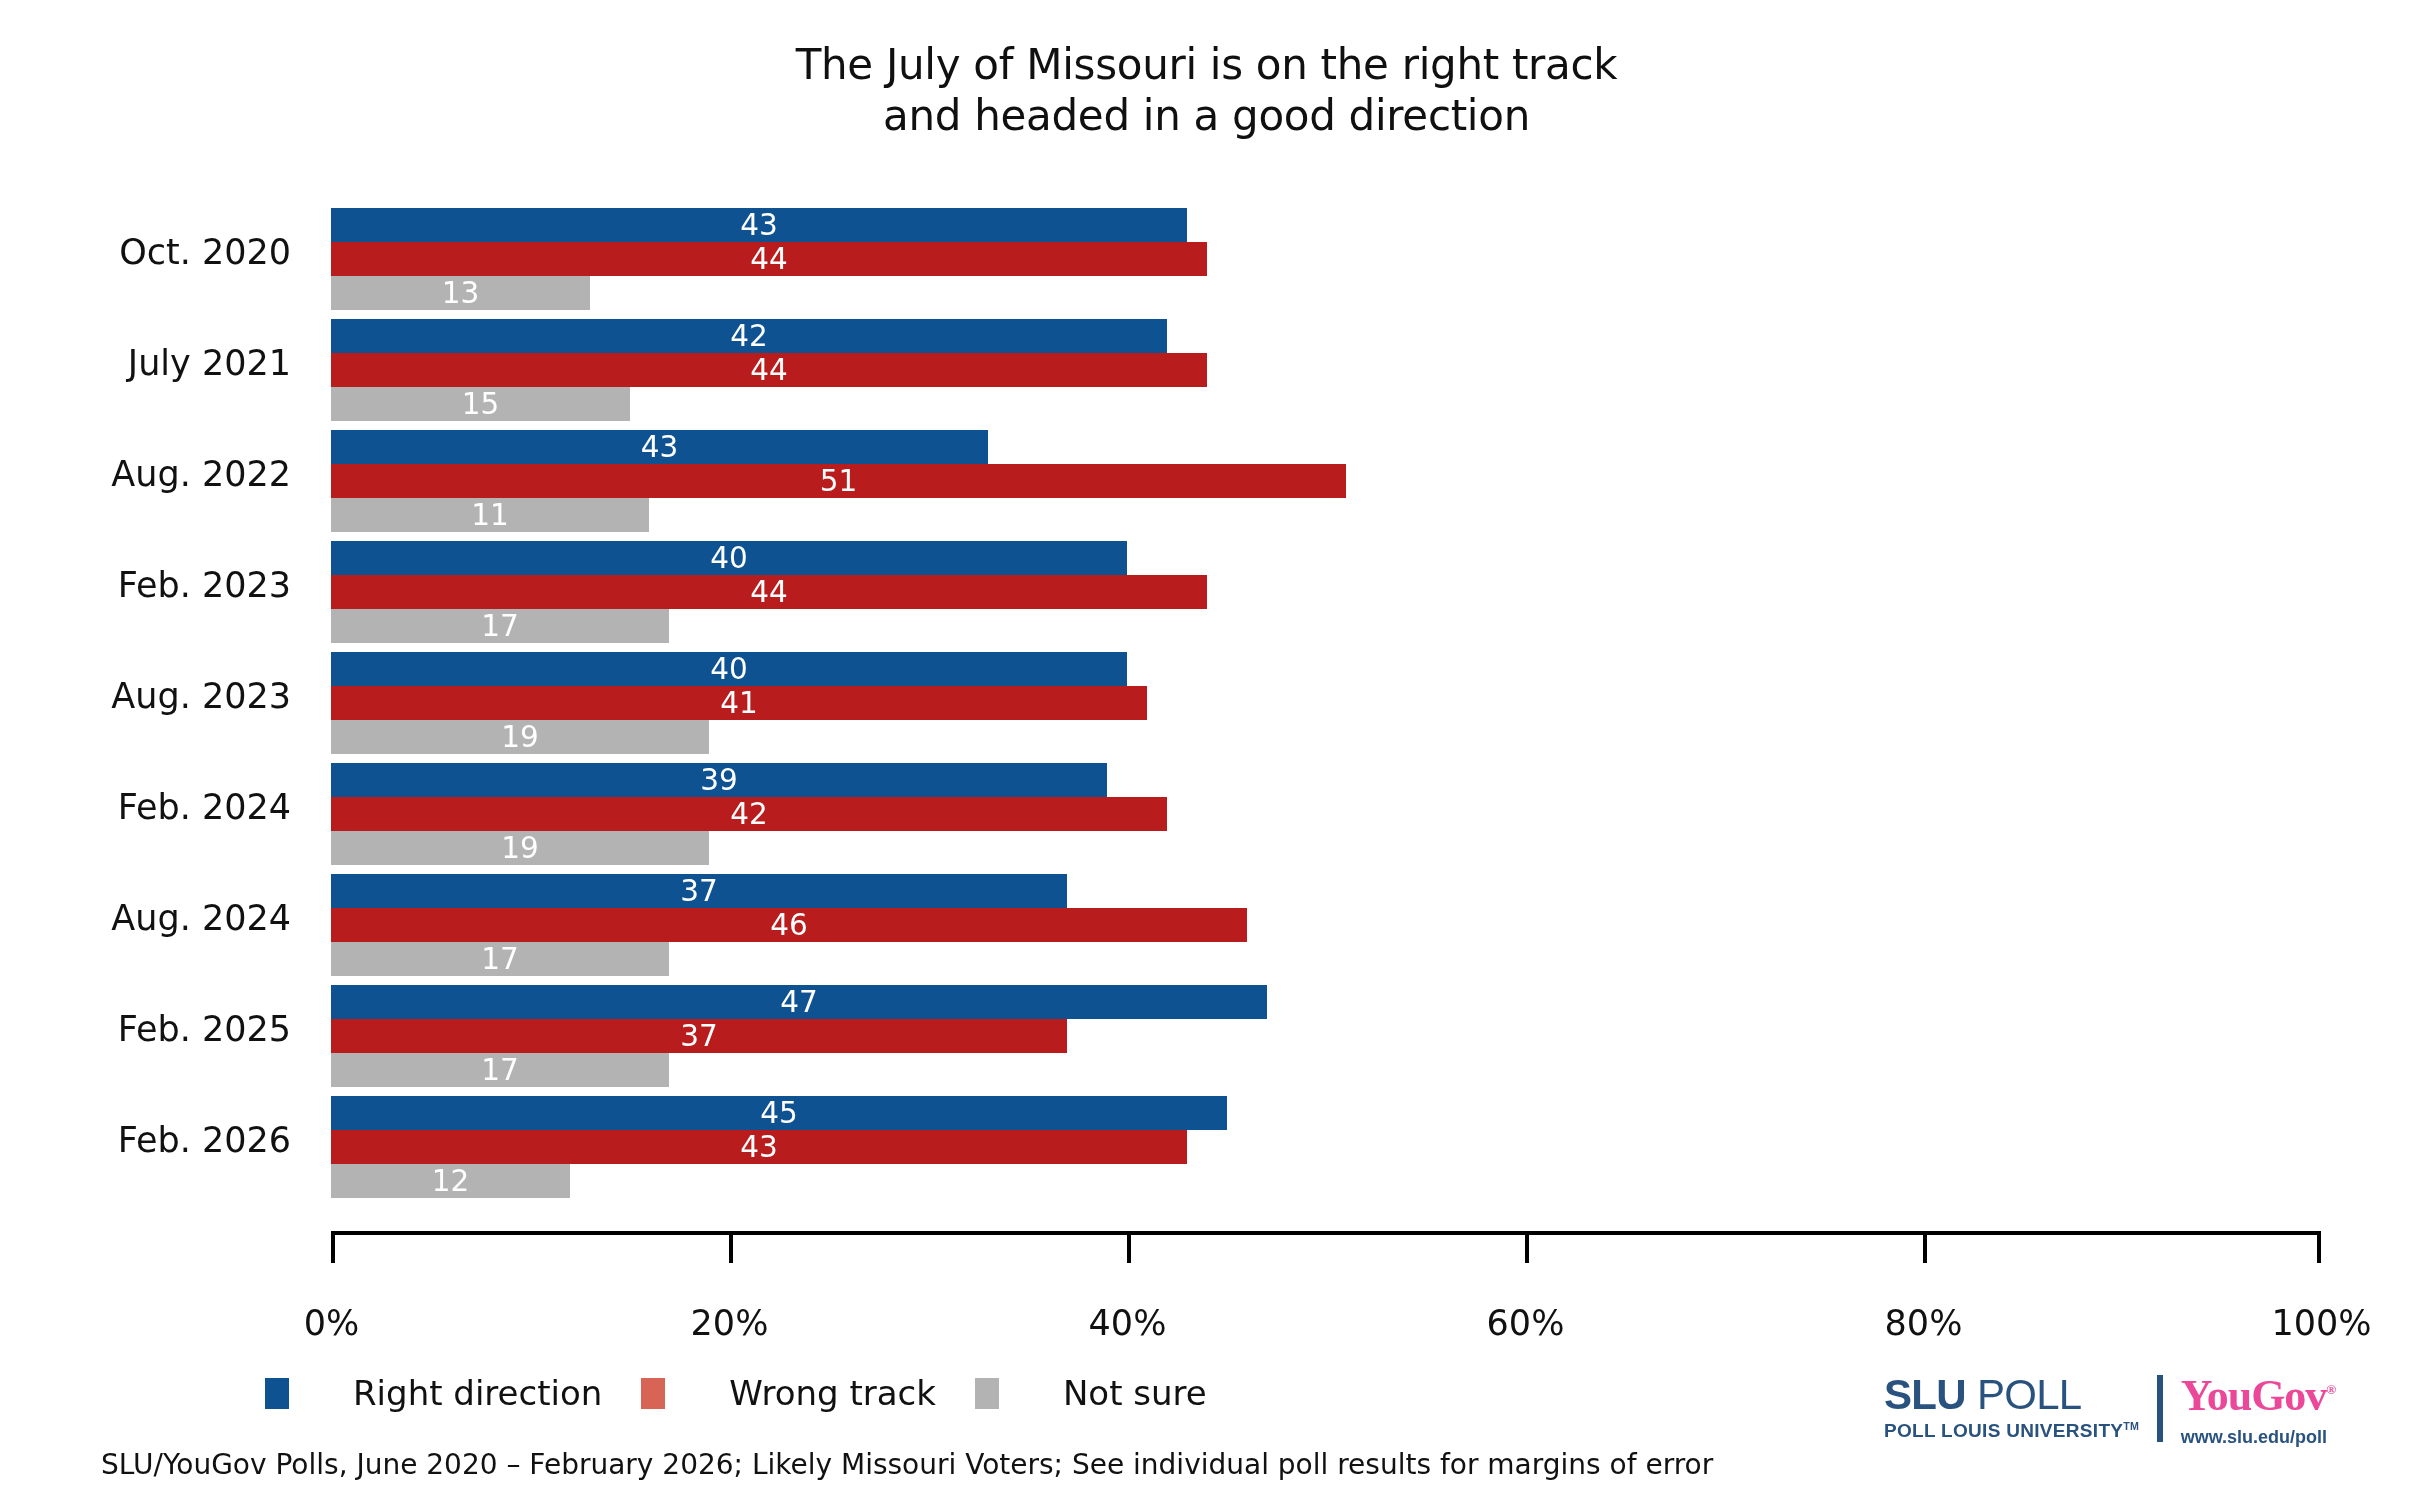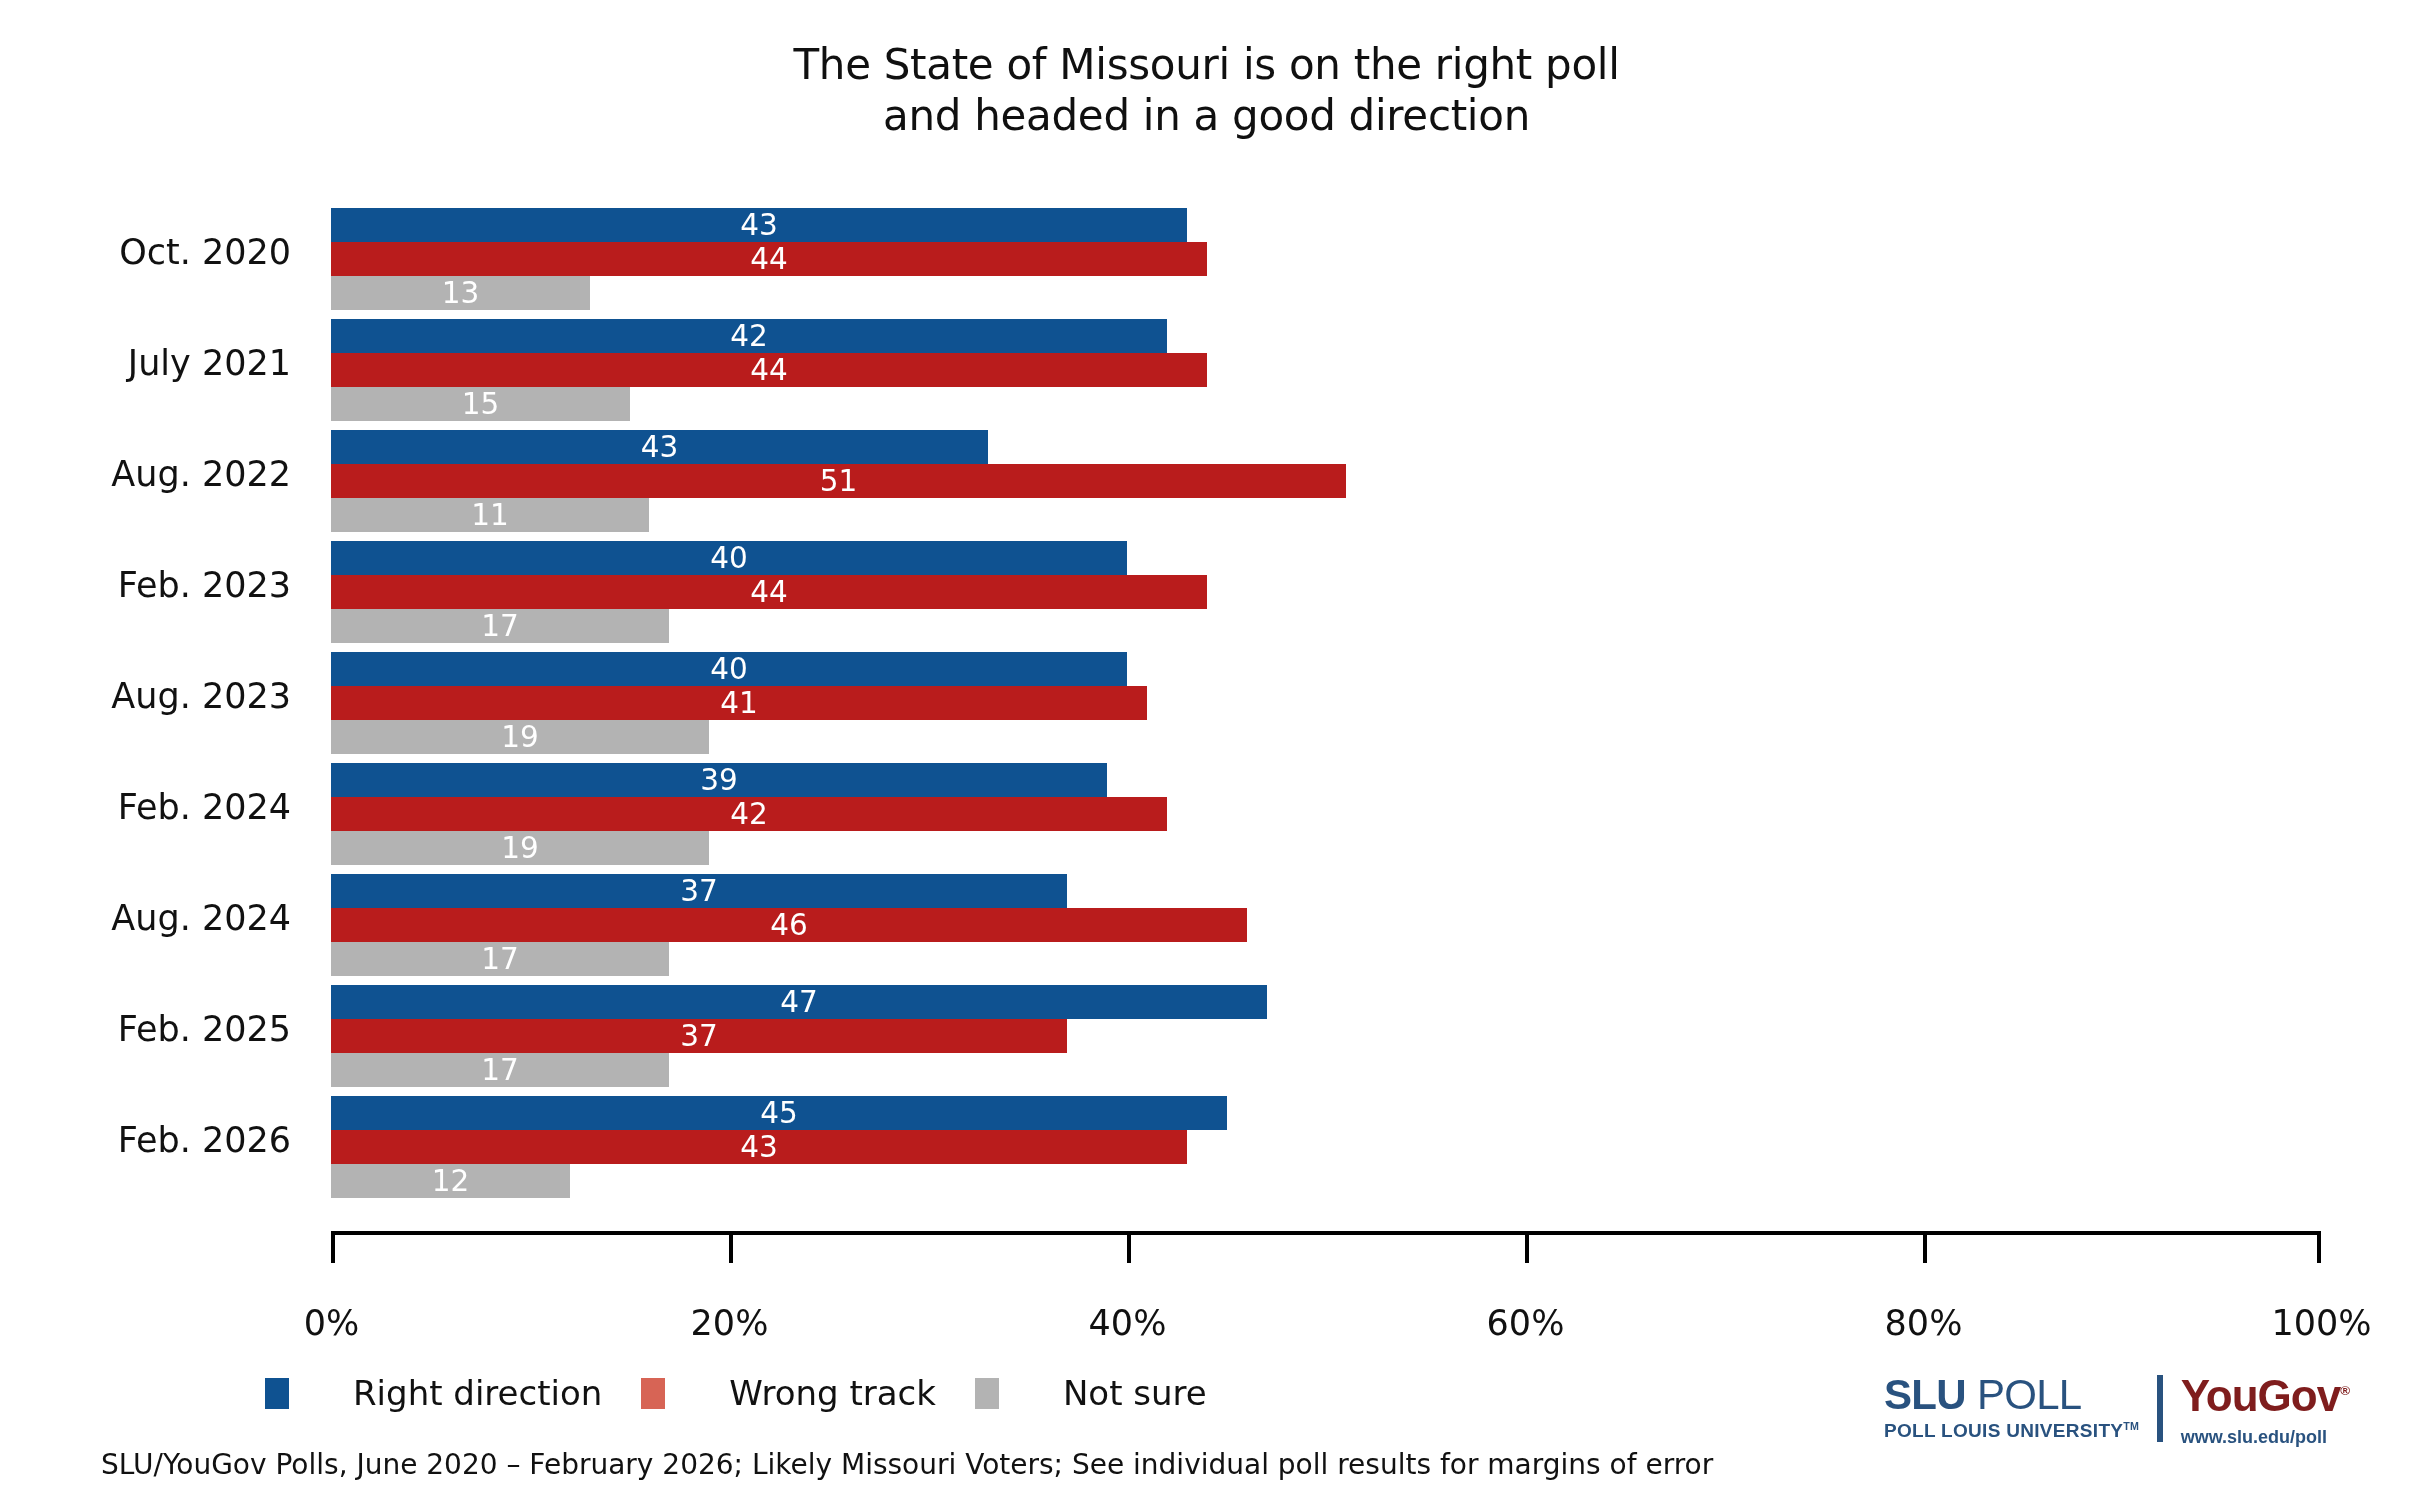--- a/index.html
+++ b/index.html
@@ -189,7 +189,7 @@
 <body>
 
 <div id="chart-title">
-  <span class="tline">The State of Missouri is on the right poll</span>
+  <span class="tline">The July of Missouri is on the right track</span>
   <span class="tline">and headed in a good direction</span>
 </div>
 

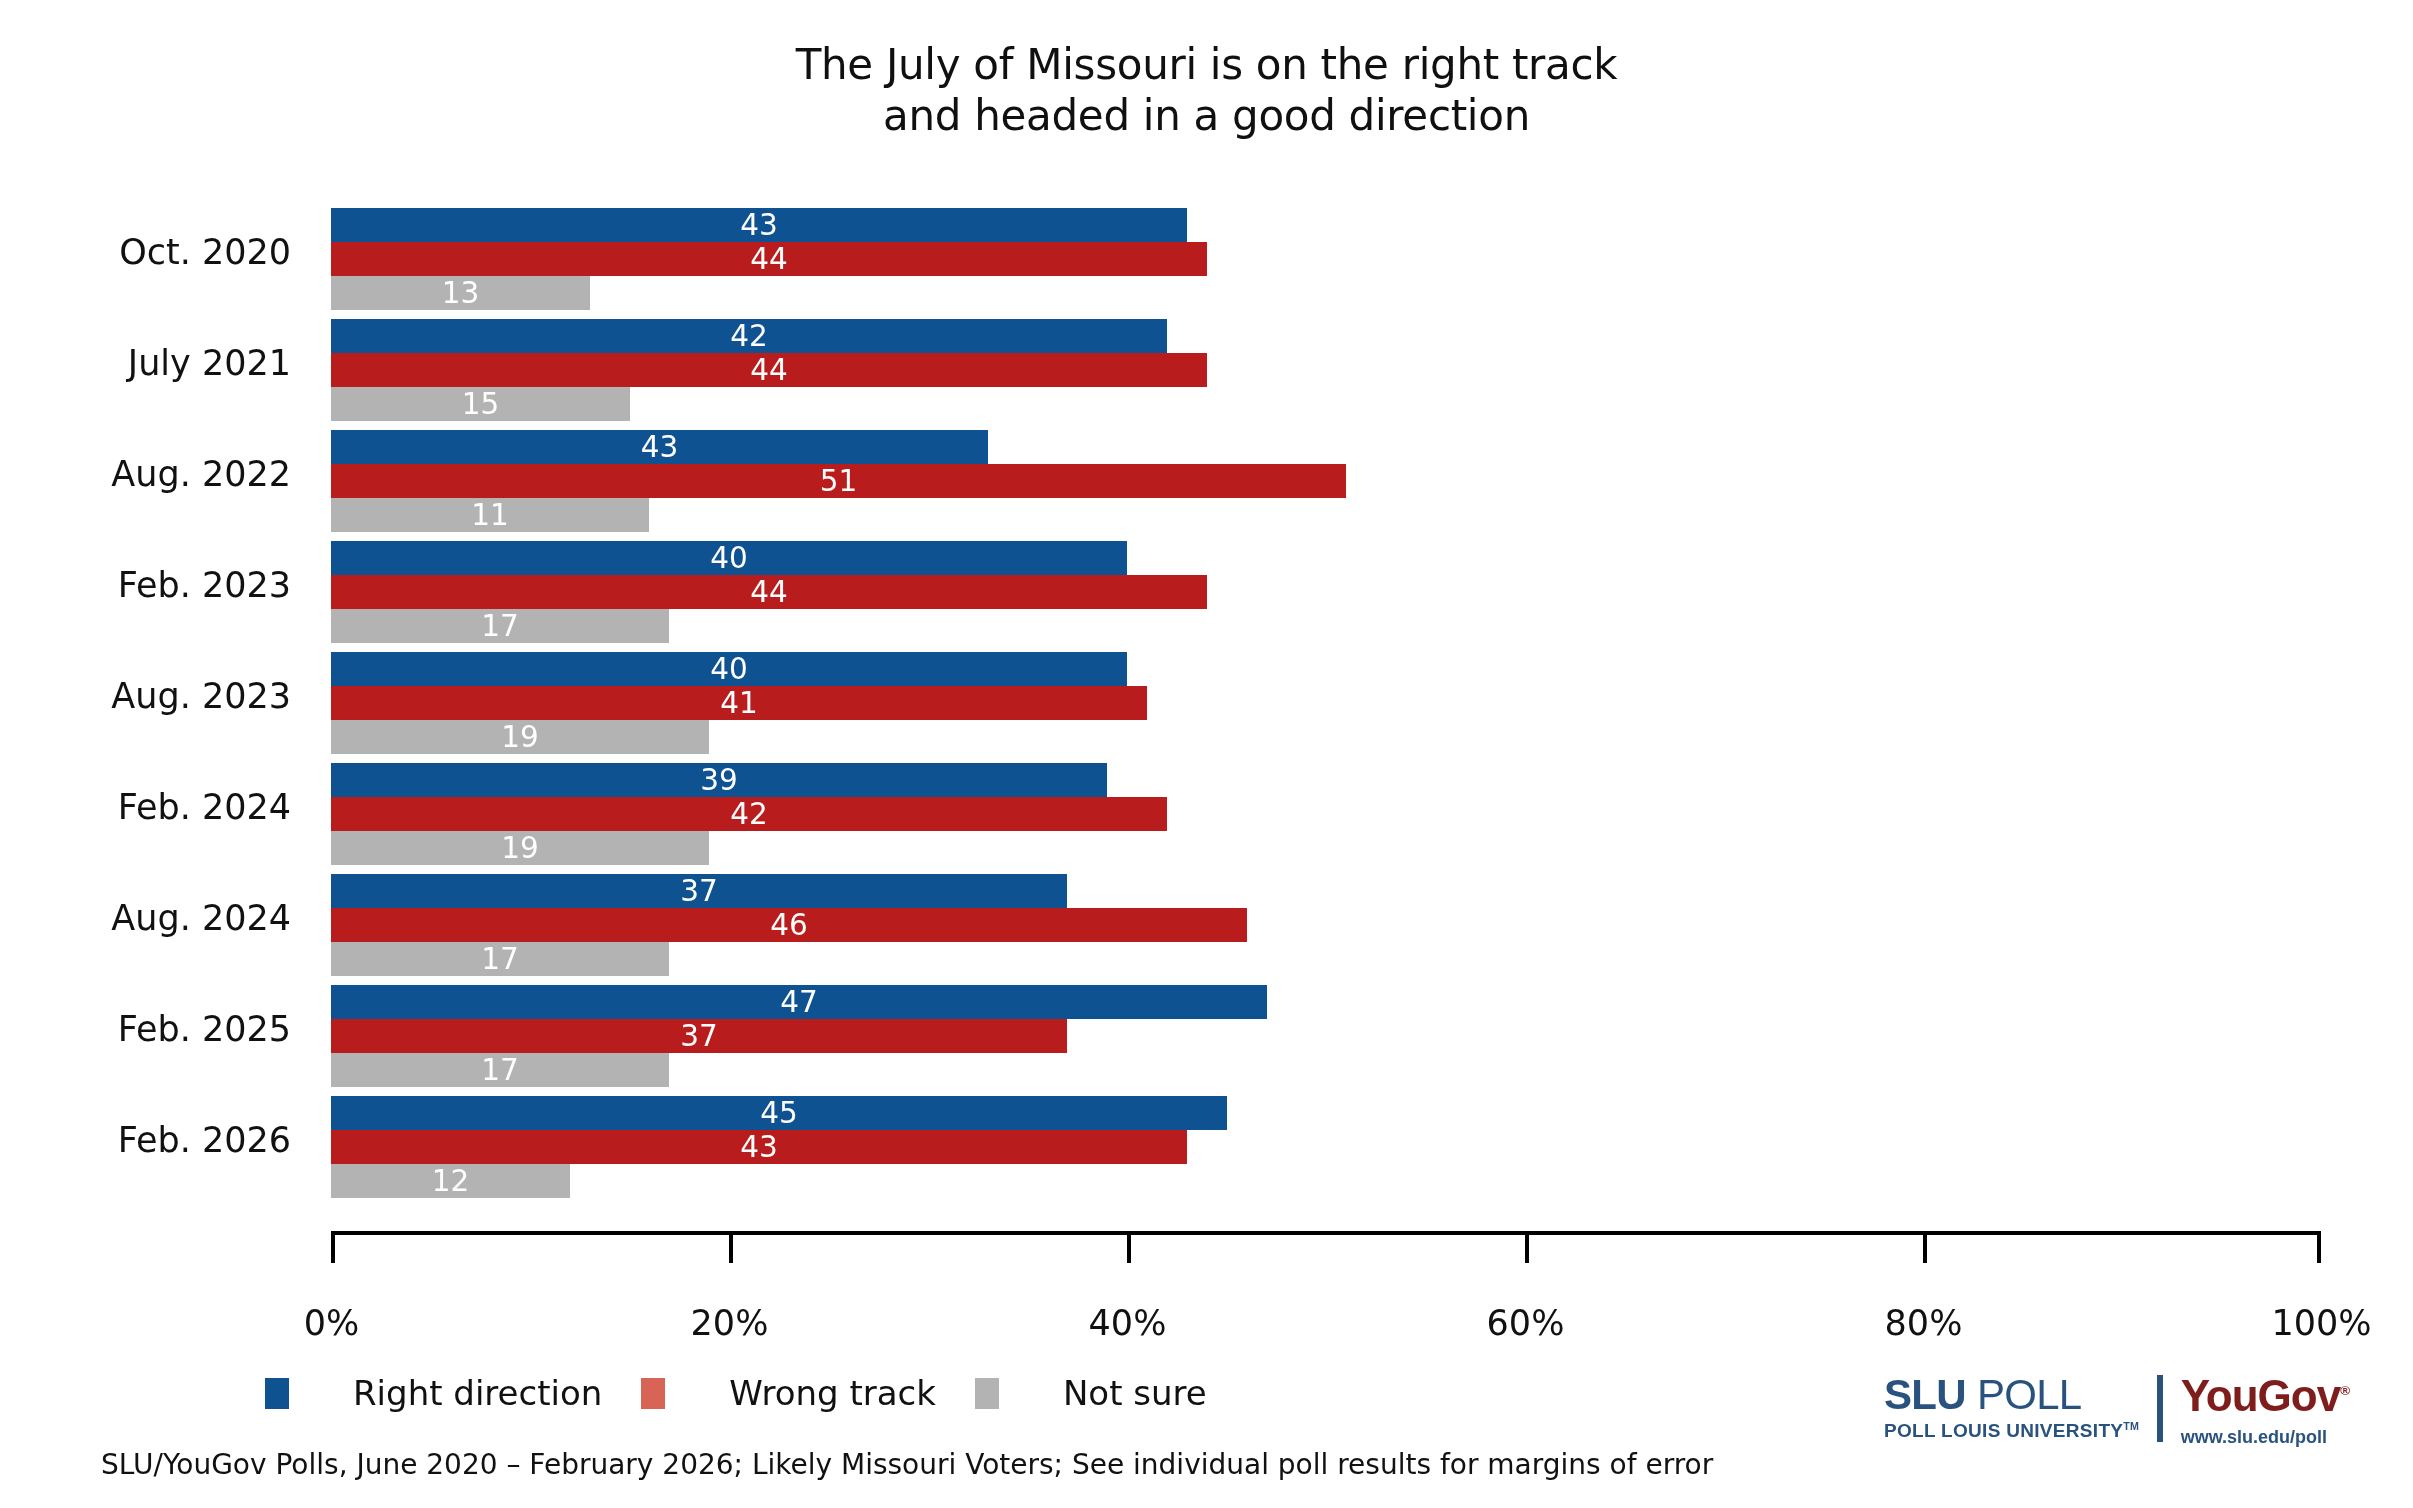--- a/index.html
+++ b/index.html
@@ -167,10 +167,10 @@
   }
   .yg-block{ display:flex; flex-direction:column; align-items:flex-start; }
   .yougov{
-    font-family:Liberation Sans, sans-serif;
+    font-family:Liberation Serif, serif;
     font-size:44px;
     font-weight:700;
-    color:#7f1d1d;
+    color:#ec4899;
     line-height:1;
     letter-spacing:-1px;
     white-space:nowrap;

